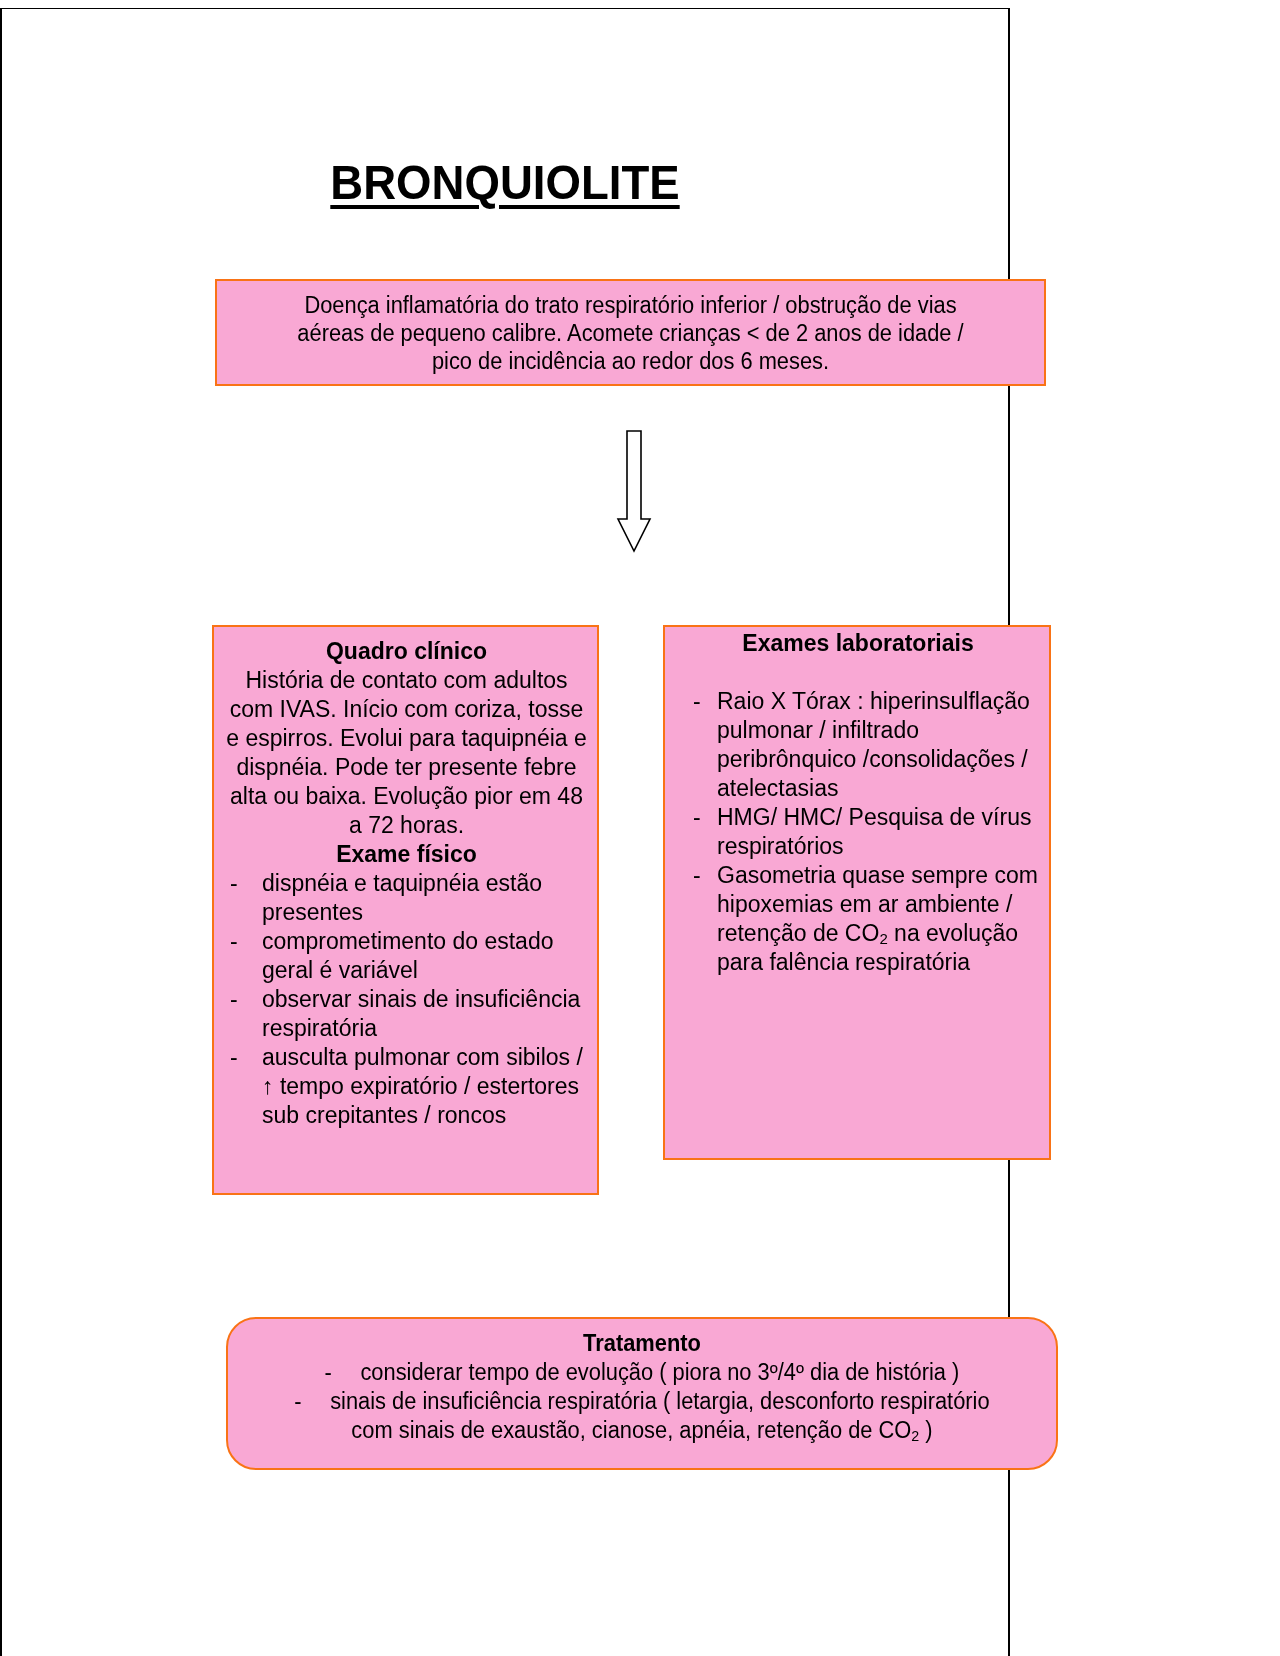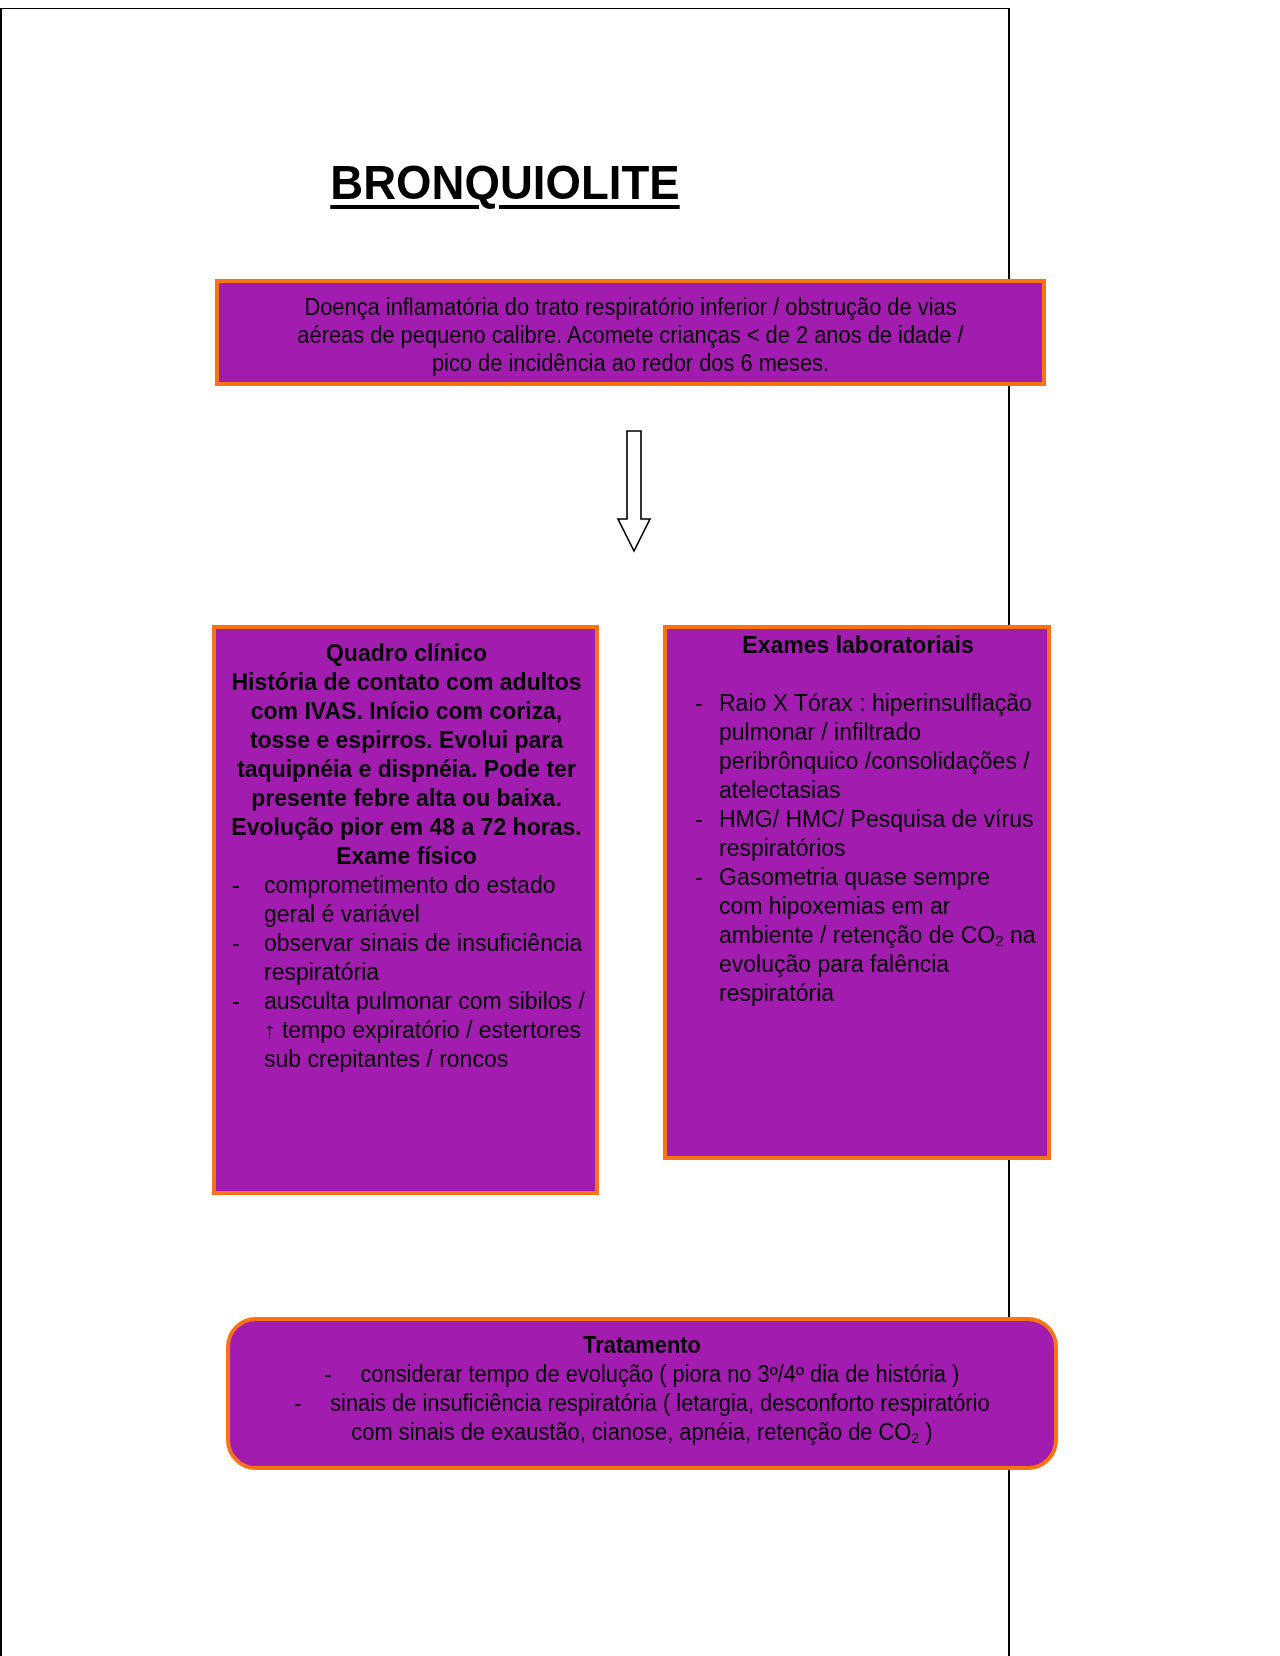--- a/index.html
+++ b/index.html
@@ -41,9 +41,9 @@
     }
     .box {
       position: absolute;
-      border: 4px solid #f97316;
+      border: 2px solid #f97316;
       box-sizing: border-box;
-      background: #a21caf;
+      background: #f9a8d4;
     }
     .intro {
       left: 213px; top: 270px;

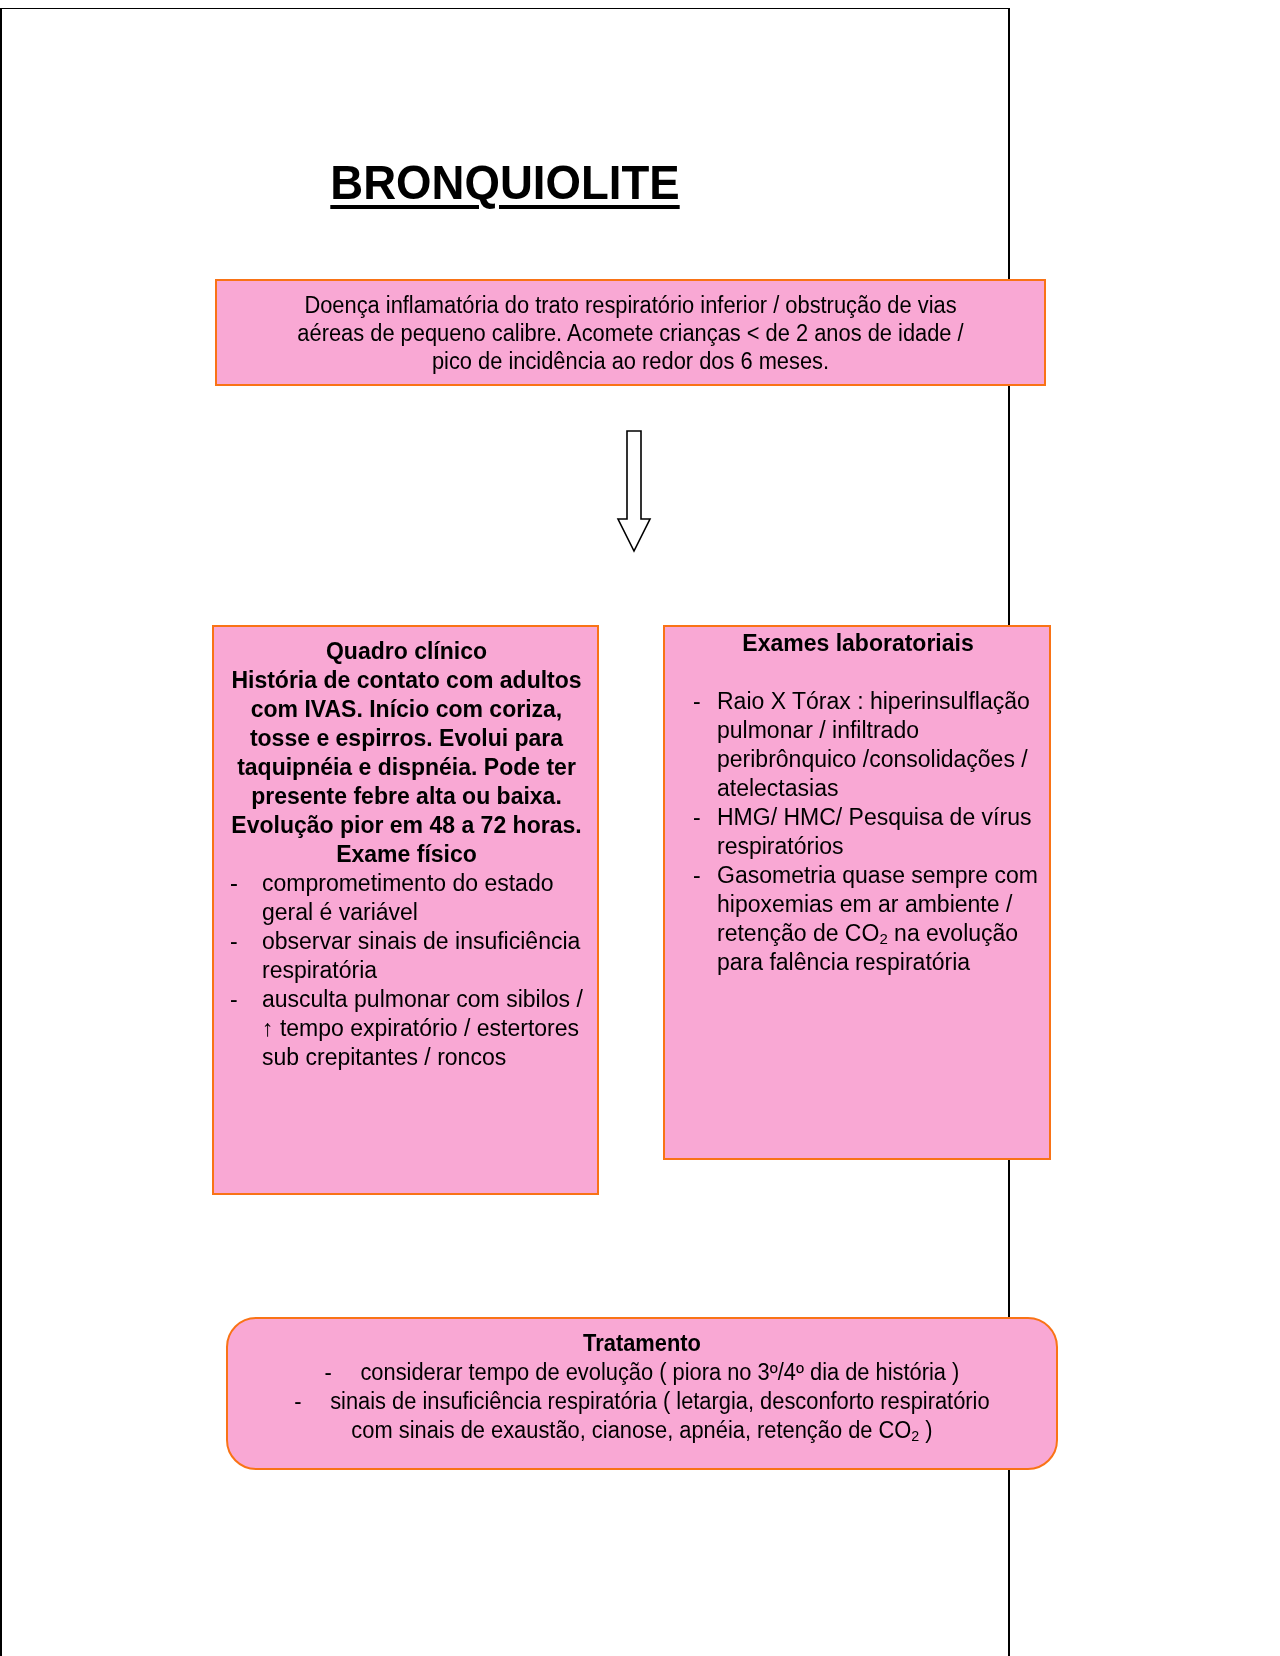--- a/index.html
+++ b/index.html
@@ -92,7 +92,6 @@
     .center-text {
       text-align: center;
       display: block;
-      font-weight: bold;
     }
     .list {
       margin: 0; padding: 0;

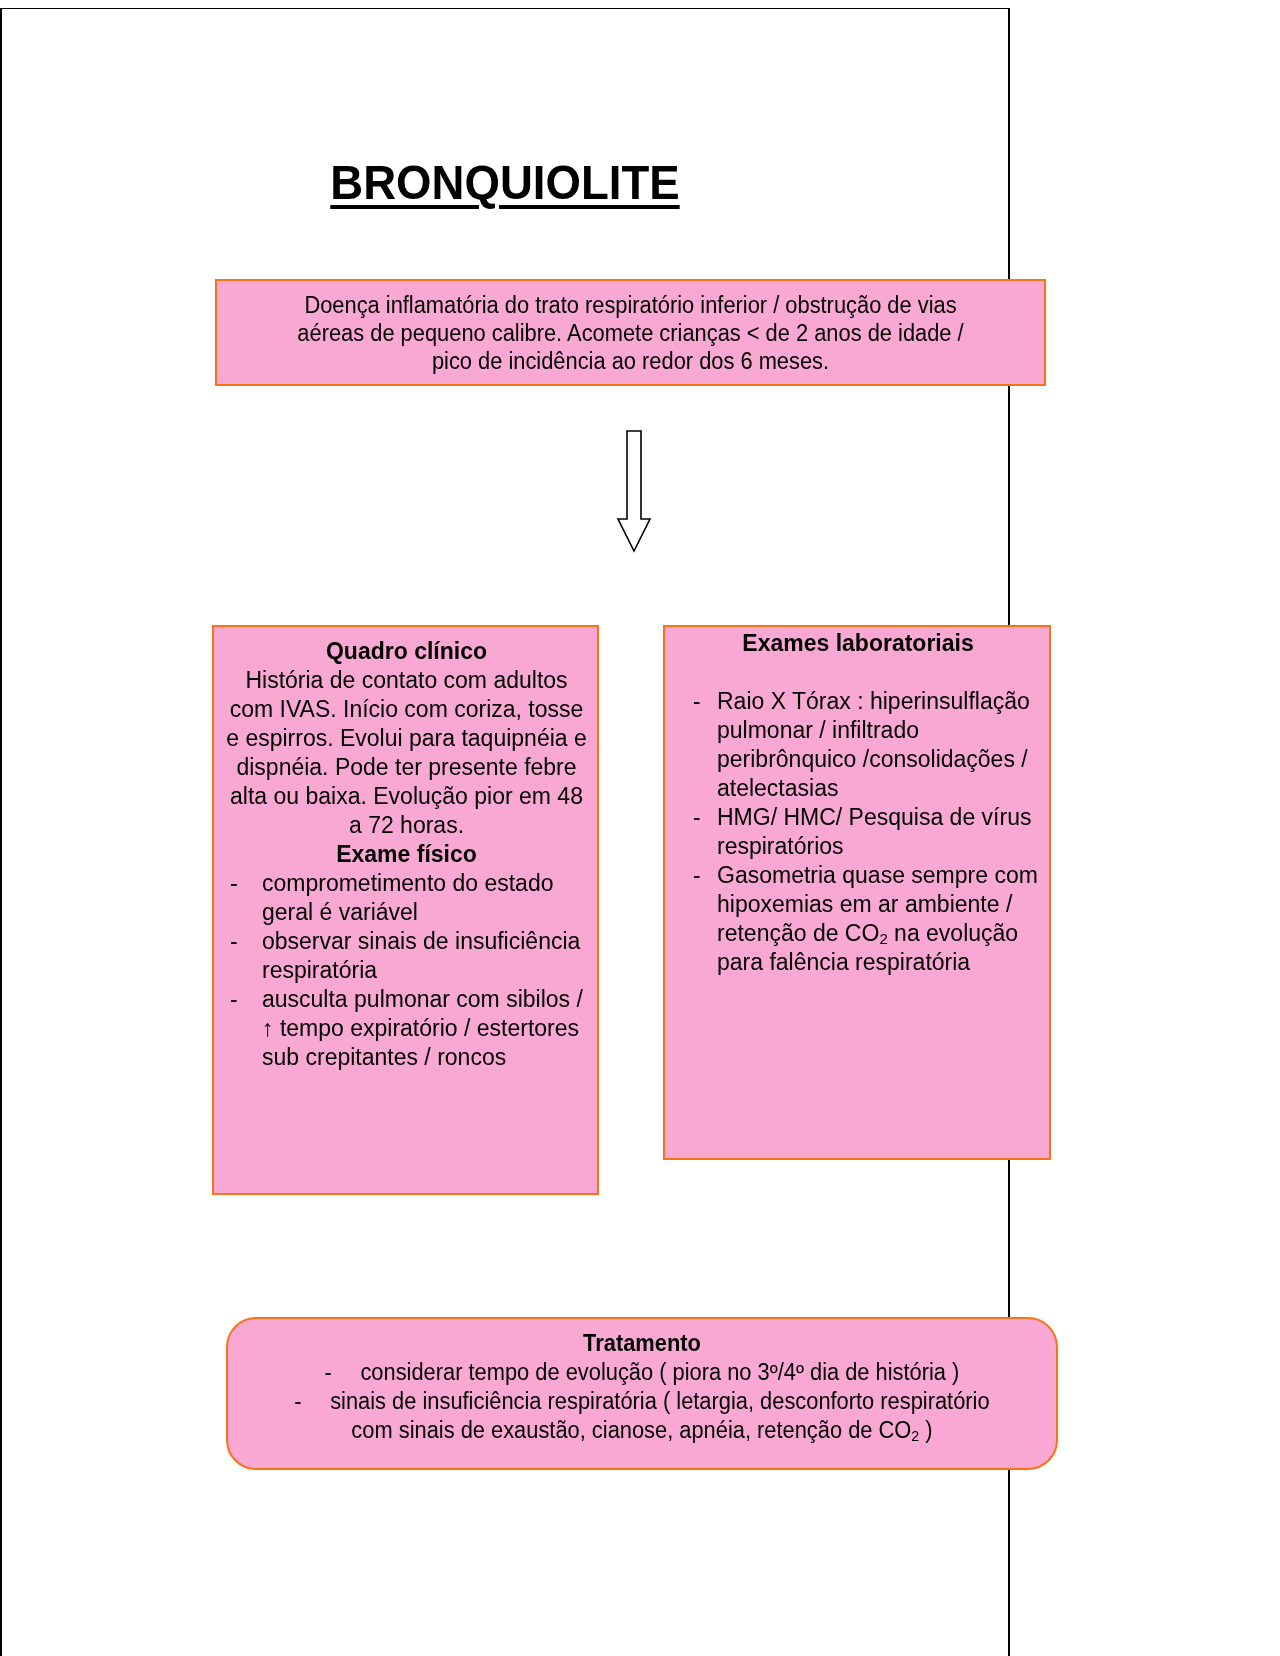--- a/index.html
+++ b/index.html
@@ -136,7 +136,7 @@
     <span class="center-text">História de contato com adultos com IVAS.  Início com coriza, tosse e espirros.  Evolui para taquipnéia e dispnéia.  Pode ter presente febre alta ou baixa. Evolução pior em 48 a 72 horas.</span>
     <span class="heading">Exame físico</span>
     <ul class="list">
-      <li><span class="dash">-</span></li>
+      <li><span class="dash">-</span><span>dispnéia e taquipnéia estão presentes</span></li>
       <li><span class="dash">-</span><span>comprometimento do estado geral é variável</span></li>
       <li><span class="dash">-</span><span>observar sinais de insuficiência respiratória</span></li>
       <li><span class="dash">-</span><span>ausculta pulmonar com sibilos / ↑ tempo expiratório / estertores sub crepitantes / roncos</span></li>

